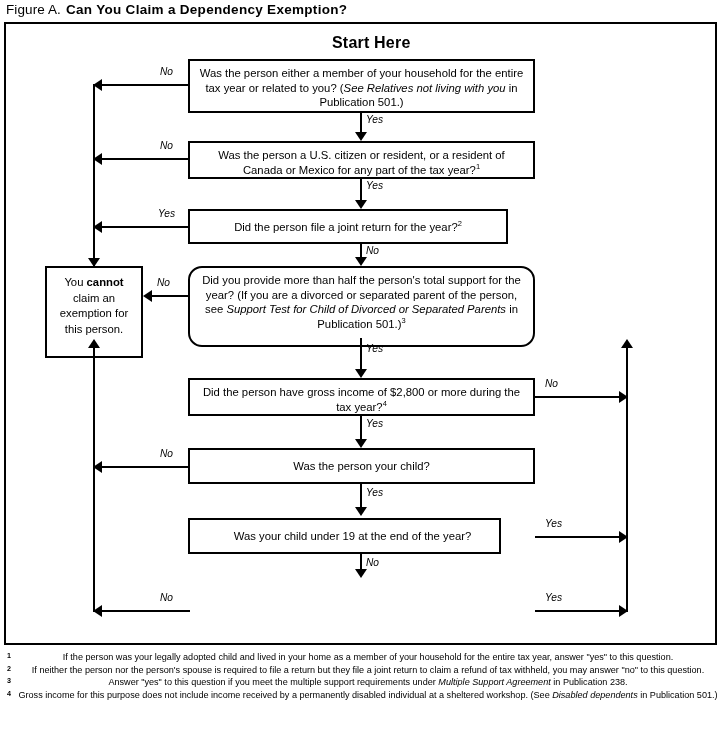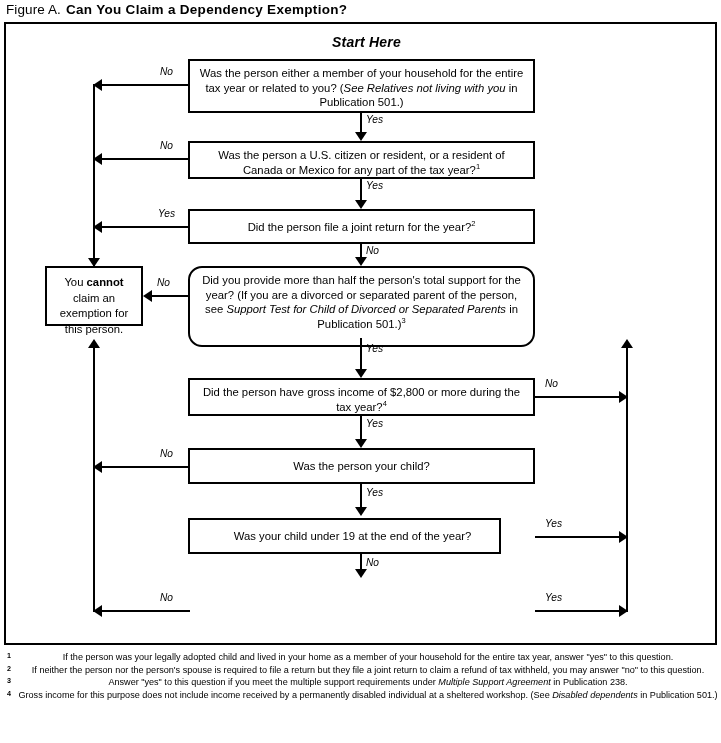--- a/index.html
+++ b/index.html
@@ -12,7 +12,7 @@
 
   .frame{position:absolute;left:4px;top:22px;width:713px;height:623px;border:2px solid #000;box-sizing:border-box;}
 
-  .start-here{position:absolute;left:332px;top:34px;font-size:14px;font-weight:bold;font-style:italic;letter-spacing:0.2px;}
+  .start-here{position:absolute;left:332px;top:34px;font-size:16px;font-weight:bold;letter-spacing:0.2px;}
 
   .box{position:absolute;border:2px solid #000;box-sizing:border-box;background:#fff;}
   .box .inner{padding:5px 7px 4px 7px;font-size:11.3px;line-height:14.6px;}

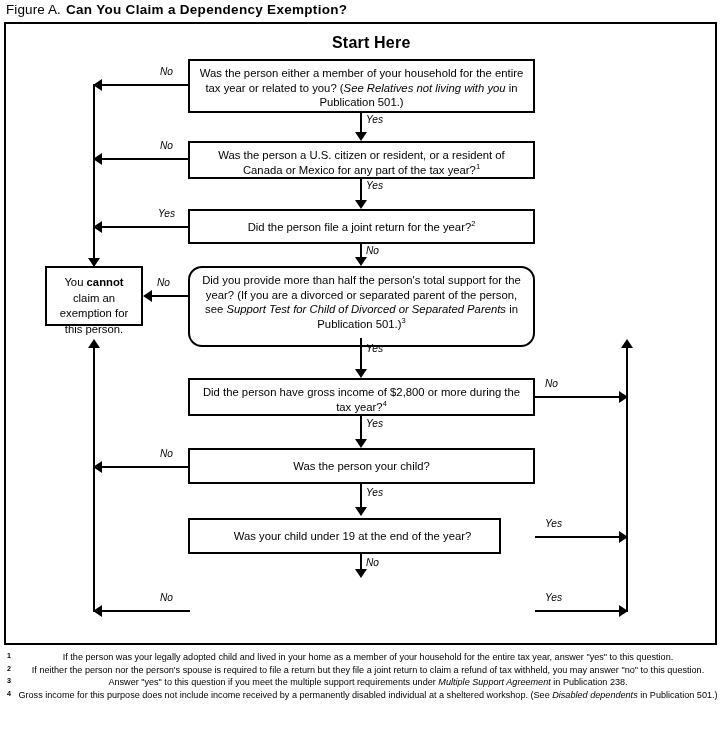--- a/index.html
+++ b/index.html
@@ -61,7 +61,7 @@
     <div class="inner"><span>Was the person a U.S. citizen or resident, or a resident of Canada or Mexico for any part of the tax year?</span><sup>1</sup></div>
   </div>
 
-  <div class="box" style="left:188px;top:209px;width:347px;height:35px;">
+  <div class="box" style="left:188px;top:209px;width:320px;height:35px;">
     <div class="inner" style="padding-top:9px;"><span>Did the person file a joint return for the year?</span><sup>2</sup></div>
   </div>
 

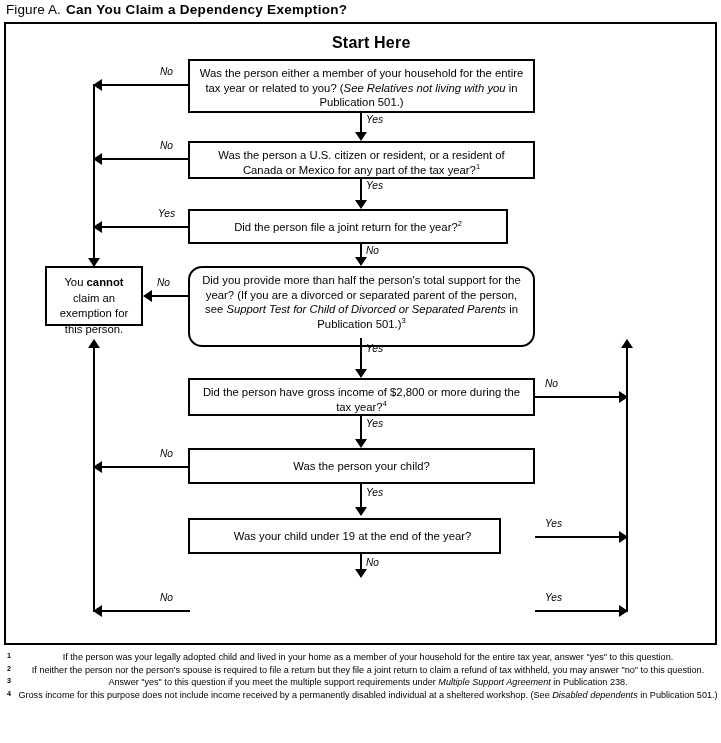--- a/index.html
+++ b/index.html
@@ -82,7 +82,7 @@
   </div>
 
 
-  <div class="box term" style="left:45px;top:266px;width:98px;height:60px;">
+  <div class="box term" style="left:45px;top:266px;width:98px;height:92px;">
     <div class="inner"><span>You </span><b>cannot</b><span> claim an exemption for this person.</span></div>
   </div>
 

